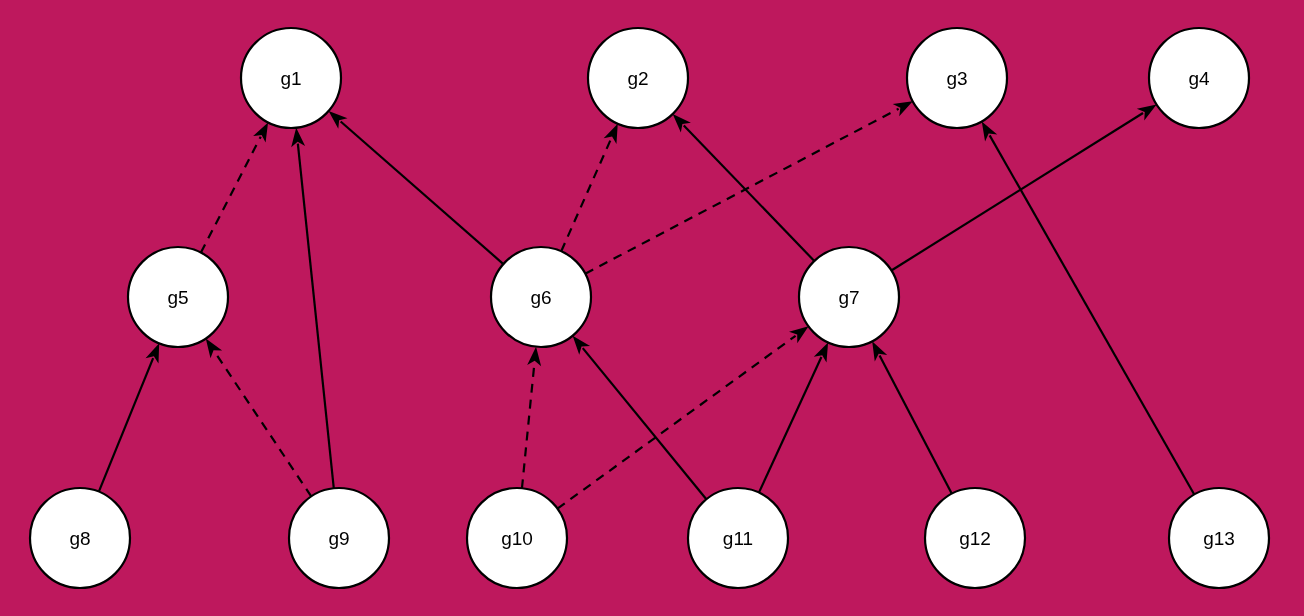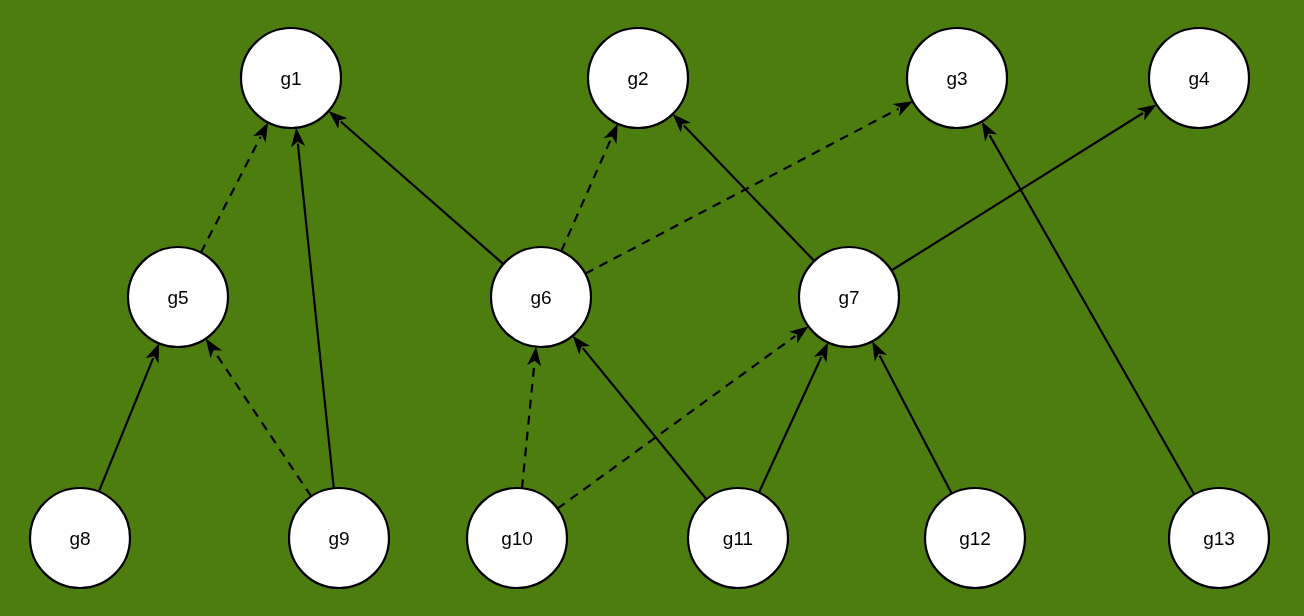--- a/index.html
+++ b/index.html
@@ -11,7 +11,7 @@
     position: relative;
     width: 1304px;
     height: 616px;
-    background: #4d7c0f;
+    background: #be185d;
     font-family: "Liberation Sans", sans-serif;
   }
   svg#graph-svg {

